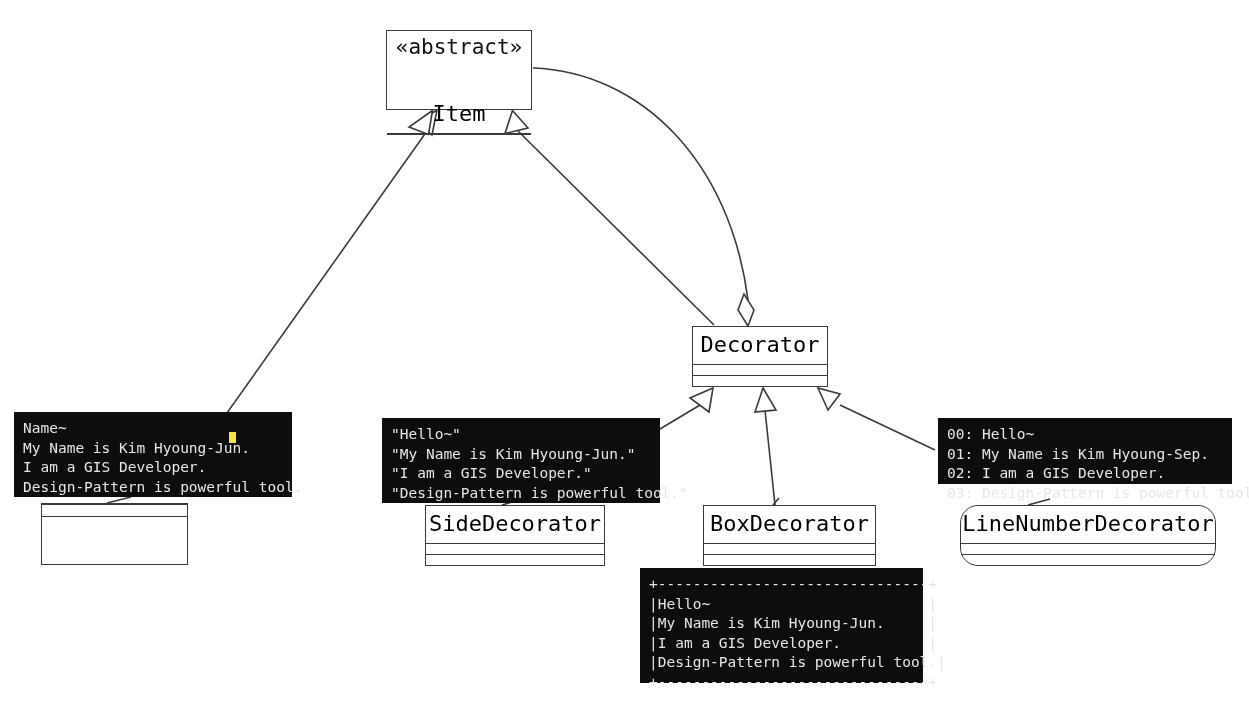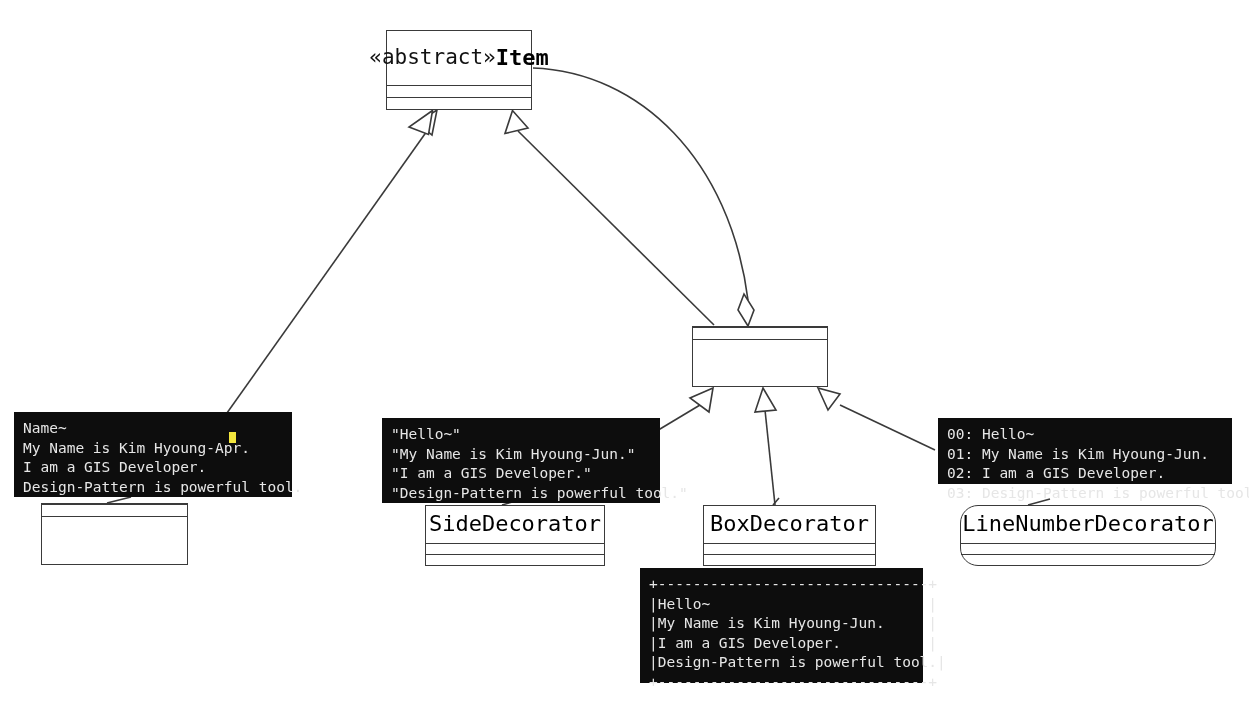--- a/index.html
+++ b/index.html
@@ -10,8 +10,8 @@
 
   .uml-class{position:absolute;box-sizing:border-box;background:#ffffff;
              border:1.6px solid #3a3a3a;display:flex;flex-direction:column;z-index:3;}
-  .uml-head{display:flex;align-items:center;justify-content:center;
-            text-align:center;padding:4px 8px 6px 8px;}
+  .uml-head{display:flex;flex-direction:column;align-items:center;justify-content:center;
+            text-align:center;padding:4px 8px 6px 8px;gap:40px;}
   .uml-stereo{font-size:21px;line-height:25px;color:#111;letter-spacing:0px;}
   .uml-name{font-size:22px;line-height:27px;color:#000;white-space:nowrap;}
   .uml-name.bold{font-weight:bold;text-align:center;}

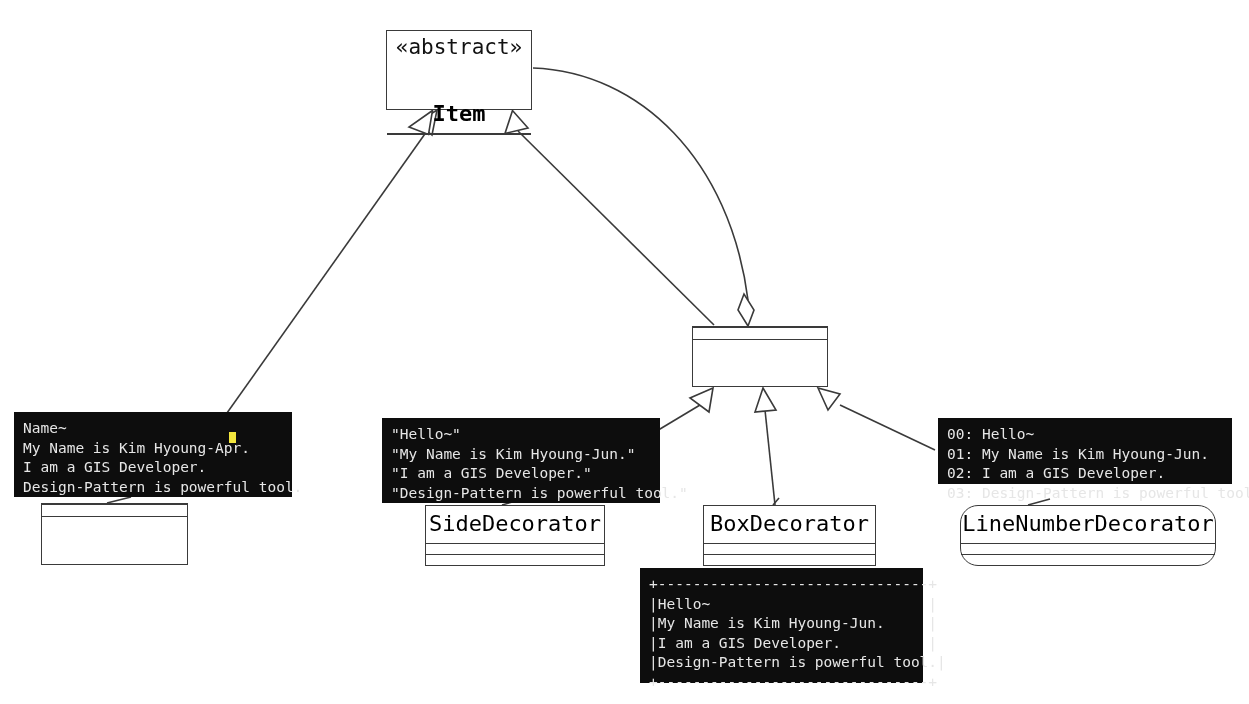--- a/index.html
+++ b/index.html
@@ -14,7 +14,7 @@
             text-align:center;padding:4px 8px 6px 8px;gap:40px;}
   .uml-stereo{font-size:21px;line-height:25px;color:#111;letter-spacing:0px;}
   .uml-name{font-size:22px;line-height:27px;color:#000;white-space:nowrap;}
-  .uml-name.bold{font-weight:bold;text-align:center;}
+  .uml-name.bold{font-weight:normal;text-align:center;}
   .uml-sep{border-top:1.6px solid #3a3a3a;}
   .uml-attrs{height:11px;}
   .uml-ops{height:11px;}

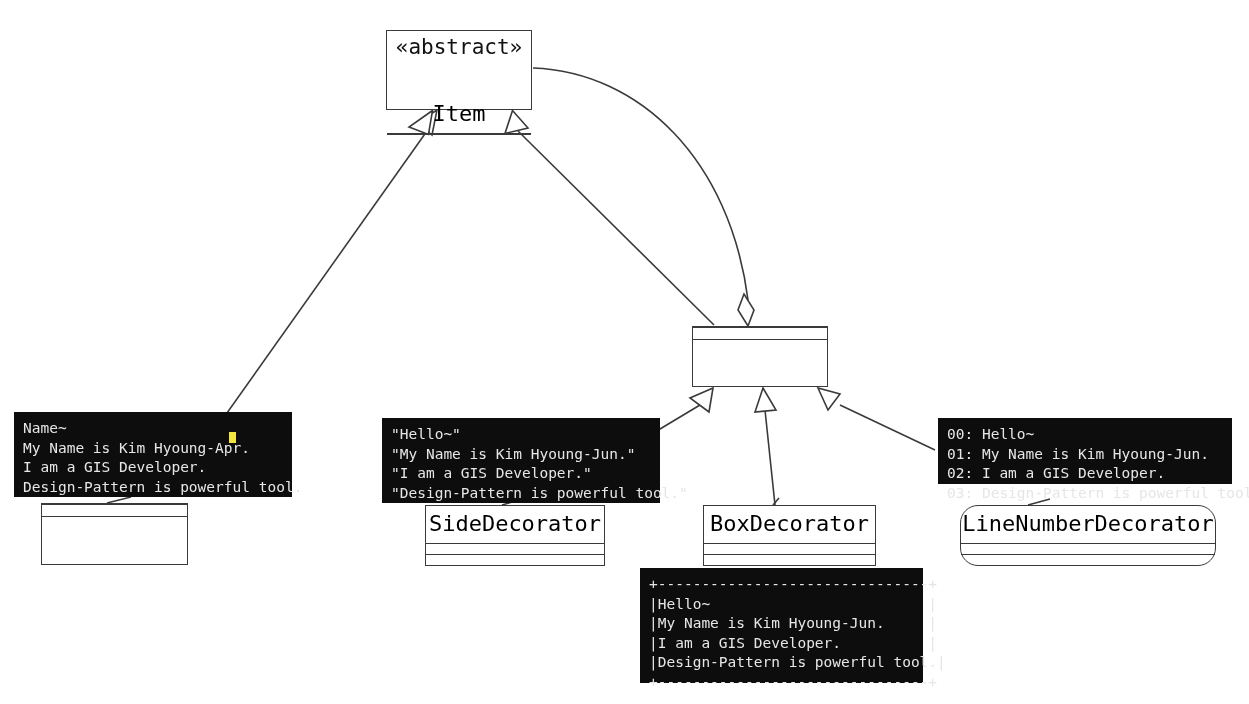--- a/index.html
+++ b/index.html
@@ -75,6 +75,9 @@
   </div>
 
   <div class="uml-class" style="left:692px;top:326px;width:136px;height:61px;">
+    <div class="uml-head" style="flex:1;">
+      <div class="uml-name">Decorator</div>
+    </div>
     <div class="uml-sep uml-attrs"></div>
     <div class="uml-sep uml-ops"></div>
   </div>

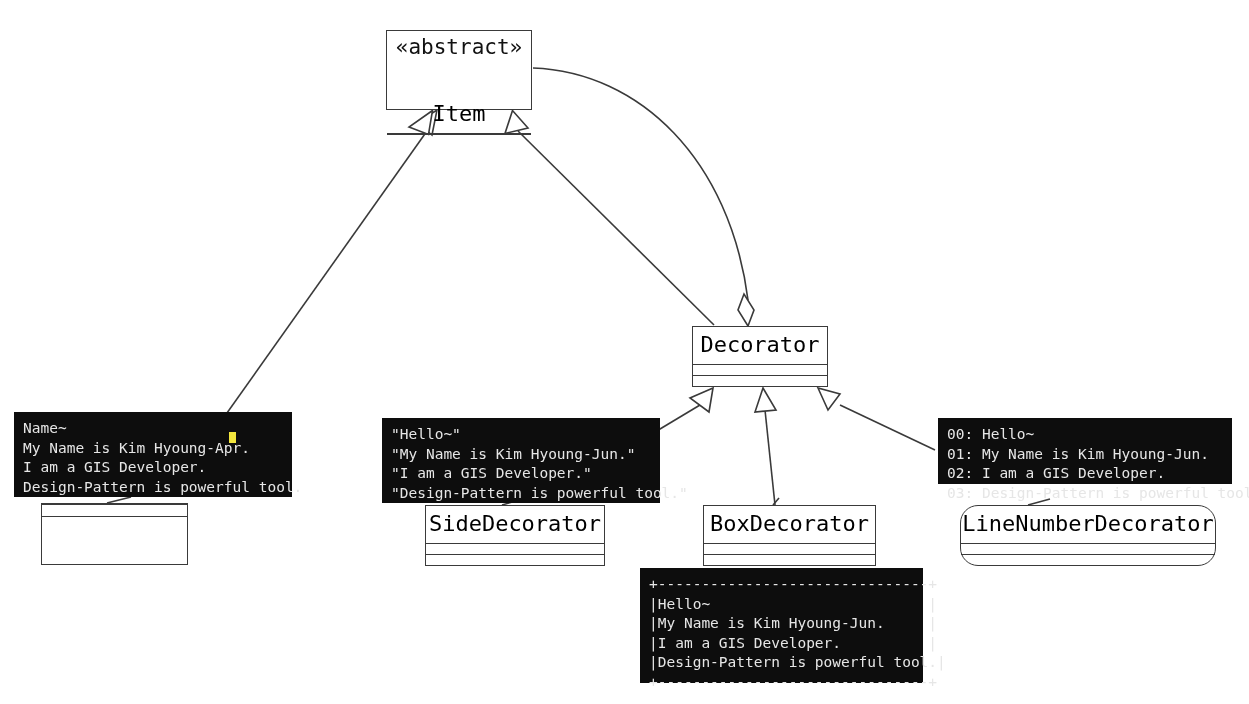--- a/index.html
+++ b/index.html
@@ -106,7 +106,7 @@
     <div class="uml-sep uml-ops"></div>
   </div>
 
-  <div class="console" style="left:14px;top:412px;width:278px;height:85px;"><span class="ln">Name~</span><span class="ln">My Name is Kim Hyoung-Apr.</span><span class="ln">I am a GIS Developer.</span><span class="ln">Design-Pattern is powerful tool.</span></div>
+  <div class="console" style="left:14px;top:412px;width:278px;height:85px;"><span class="ln">Name~</span><span class="ln">My Name is Kim Hyoung-Jun.</span><span class="ln">I am a GIS Developer.</span><span class="ln">Design-Pattern is powerful tool.</span></div>
 
   <div class="caret" style="left:229px;top:432px;"></div>
 

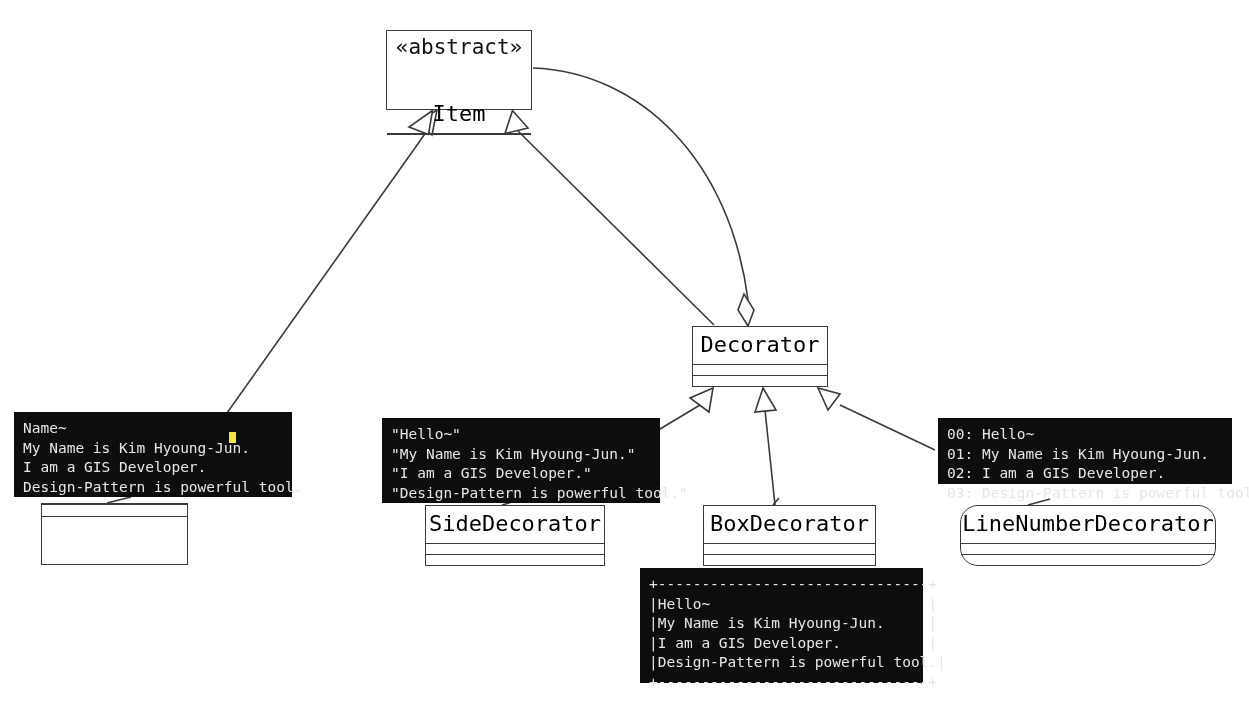--- a/index.html
+++ b/index.html
@@ -112,7 +112,7 @@
 
   <div class="console" style="left:382px;top:418px;width:278px;height:85px;"><span class="ln">"Hello~"</span><span class="ln">"My Name is Kim Hyoung-Jun."</span><span class="ln">"I am a GIS Developer."</span><span class="ln">"Design-Pattern is powerful tool."</span></div>
 
-  <div class="console" style="left:938px;top:418px;width:294px;height:66px;"><span class="ln">00: Hello~</span><span class="ln">01: My Name is Kim Hyoung-Jun.</span><span class="ln">02: I am a GIS Developer.</span><span class="ln">03: Design-Pattern is powerful tool.</span></div>
+  <div class="console" style="left:938px;top:418px;width:294px;height:66px;"><span class="ln">00: Hello~</span><span class="ln">01: My Name is Kim Hyoung-Sep.</span><span class="ln">02: I am a GIS Developer.</span><span class="ln">03: Design-Pattern is powerful tool.</span></div>
 
   <div class="console" style="left:640px;top:568px;width:283px;height:115px;"><span class="ln">+-------------------------------+</span><span class="ln">|Hello~                         |</span><span class="ln">|My Name is Kim Hyoung-Jun.     |</span><span class="ln">|I am a GIS Developer.          |</span><span class="ln">|Design-Pattern is powerful tool.|</span><span class="ln">+-------------------------------+</span></div>
 

